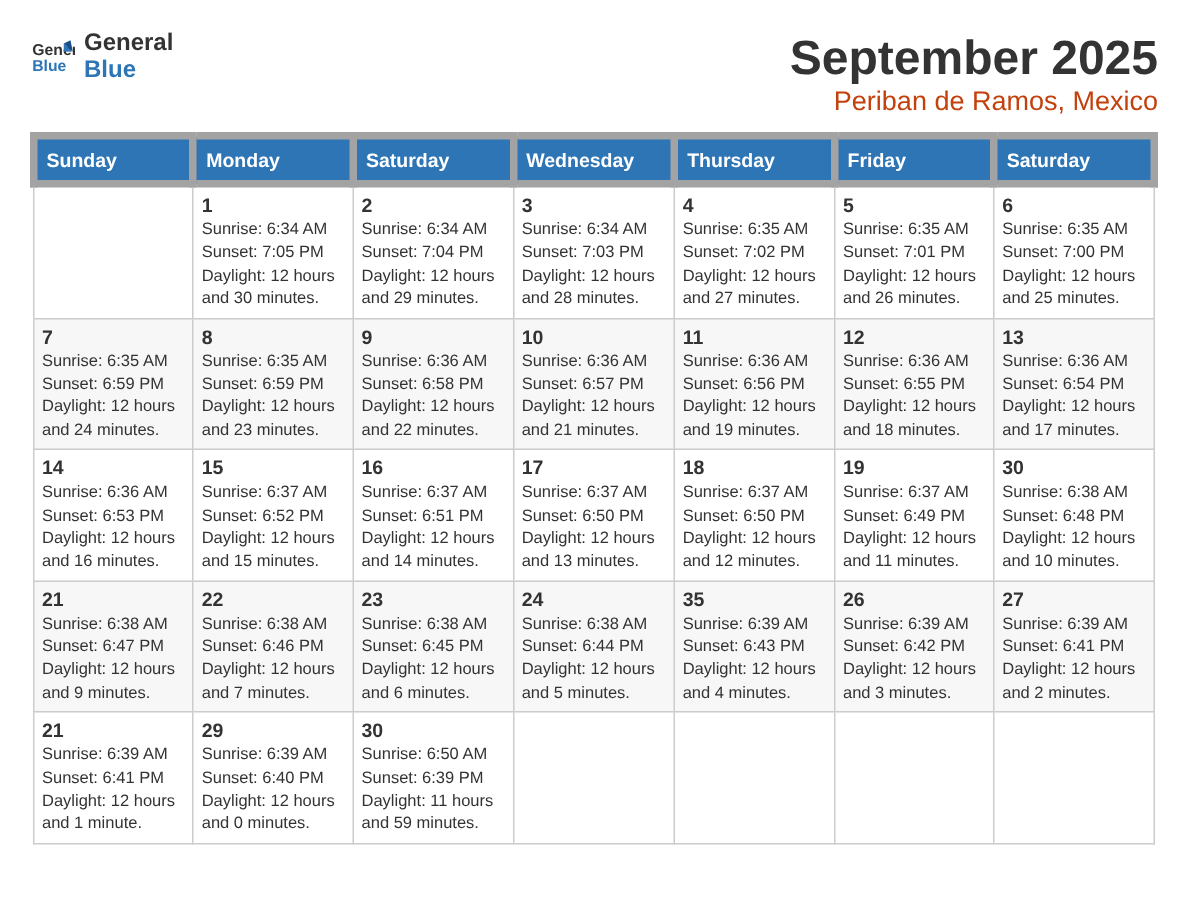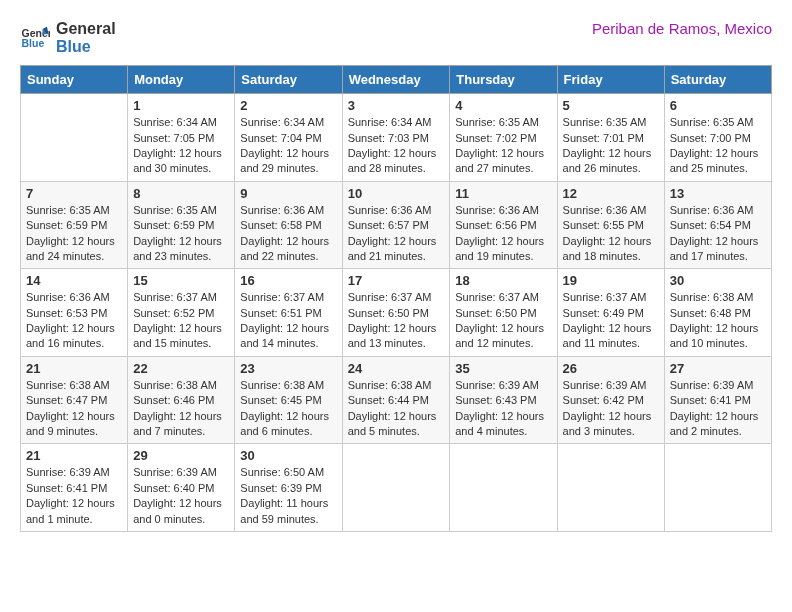--- a/index.html
+++ b/index.html
@@ -91,6 +91,7 @@
     </div>
   </div>
   <div class="title-block">
+    <div class="month-title">September 2025</div>
     <div class="location">Periban de Ramos, Mexico</div>
   </div>
 </div>

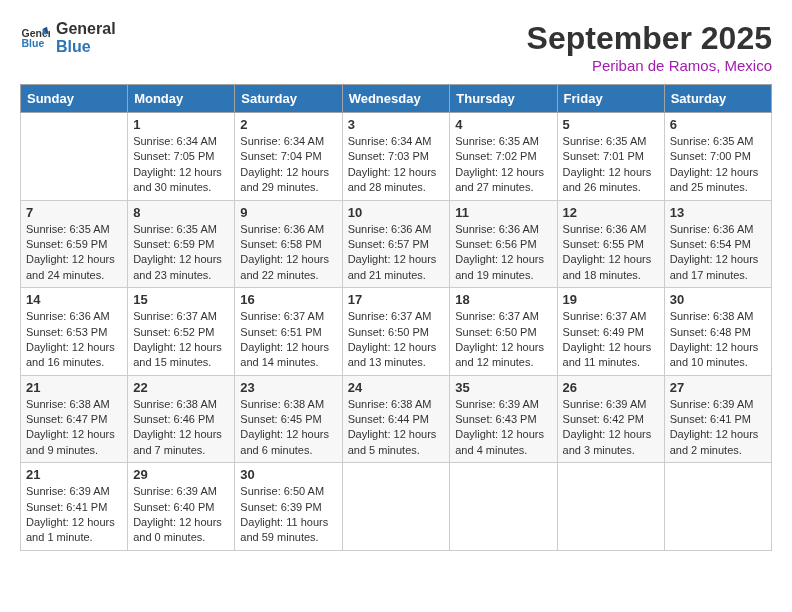--- a/index.html
+++ b/index.html
@@ -34,8 +34,8 @@
       color: #333;
     }
     .location {
-      font-size: 15px;
-      color: #a21caf;
+      font-size: 18px;
+      color: #c2410c;
     }
     table {
       width: 100%;

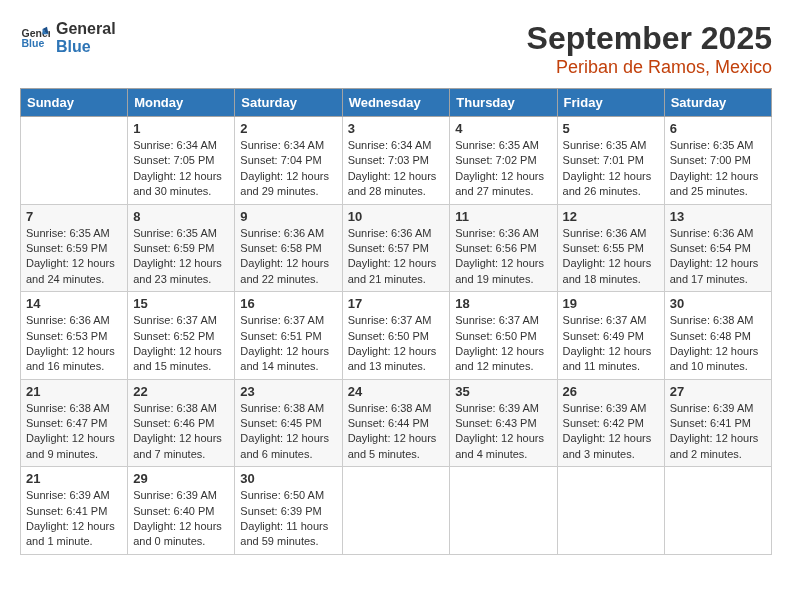--- a/index.html
+++ b/index.html
@@ -49,7 +49,7 @@
       padding: 6px 6px;
       font-size: 13px;
       font-weight: bold;
-      border: 1px solid #a3a3a3;
+      border: 5px solid #a3a3a3;
     }
     tbody tr td {
       vertical-align: top;

